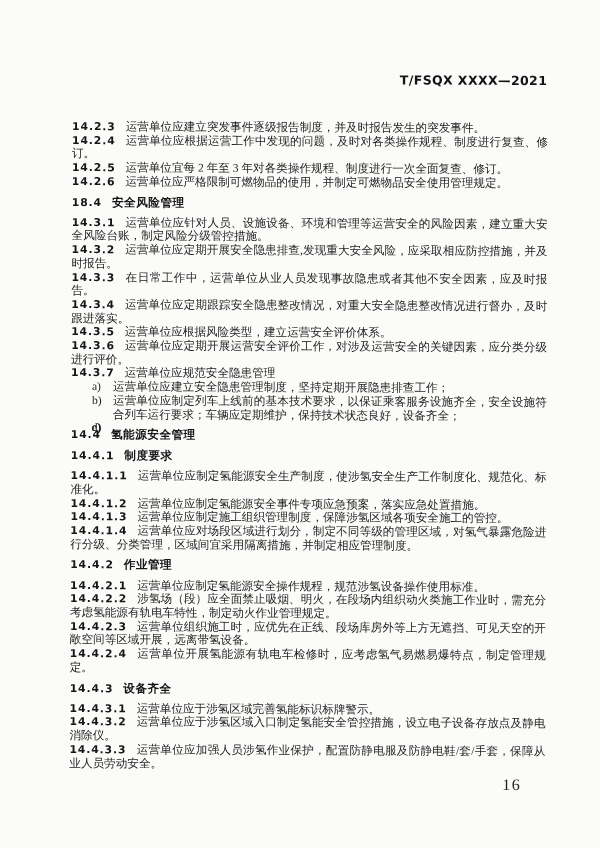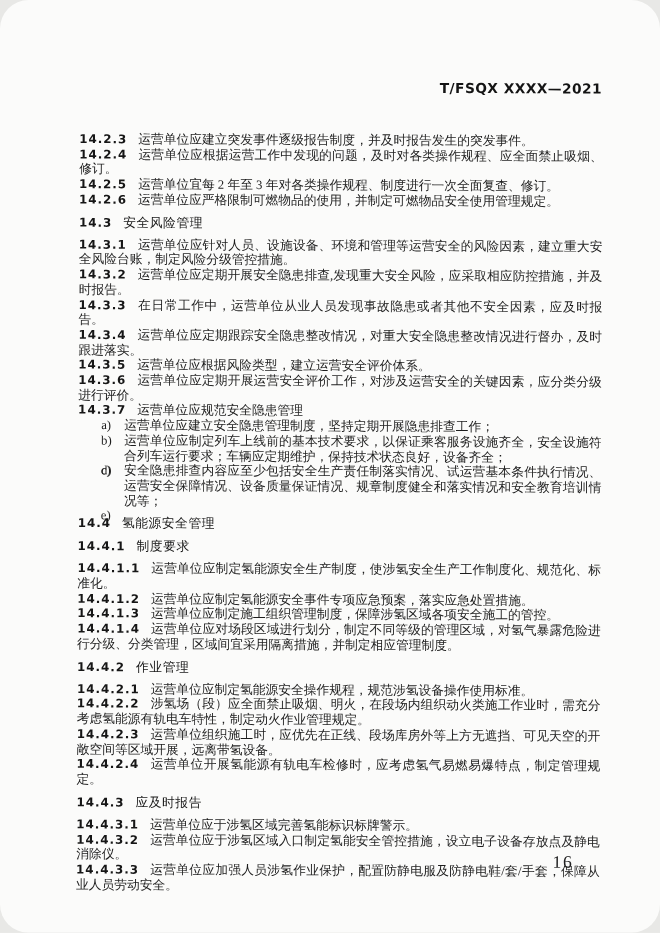--- a/index.html
+++ b/index.html
@@ -8,7 +8,6 @@
     background:#fbfbfa; overflow:hidden;
     font-family:"Liberation Serif","DejaVu Serif",serif;
     color:#1d1d1d;
-    border-radius:26px;
   }
   .tilt { position:absolute; inset:0; transform:rotate(0.25deg); transform-origin:50% 45%; }
   .doc-ref {

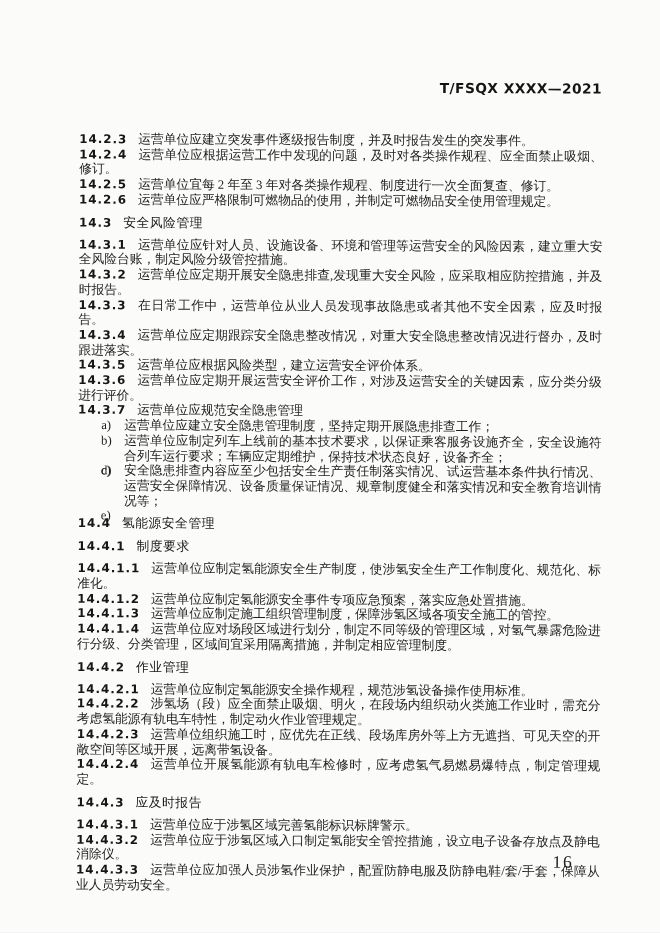--- a/index.html
+++ b/index.html
@@ -49,7 +49,7 @@
     <div class="content">
 
       <p><span class="num">14.2.3</span><span class="txt">运营单位应建立突发事件逐级报告制度，并及时报告发生的突发事件。</span></p>
-      <p><span class="num">14.2.4</span><span class="txt">运营单位应根据运营工作中发现的问题，及时对各类操作规程、应全面禁止吸烟、修订。</span></p>
+      <p><span class="num">14.2.4</span><span class="txt">运营单位应根据运营工作中发现的问题，及时对各类操作规程、制度进行复查、修订。</span></p>
       <p><span class="num">14.2.5</span><span class="txt">运营单位宜每 2 年至 3 年对各类操作规程、制度进行一次全面复查、修订。</span></p>
       <p><span class="num">14.2.6</span><span class="txt">运营单位应严格限制可燃物品的使用，并制定可燃物品安全使用管理规定。</span></p>
 

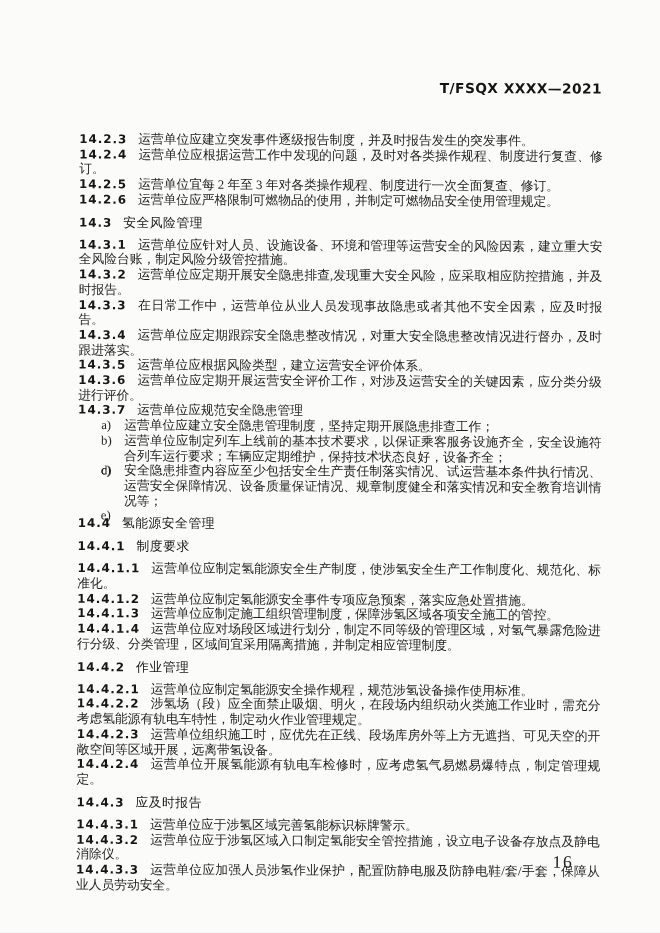--- a/index.html
+++ b/index.html
@@ -53,7 +53,7 @@
       <p><span class="num">14.2.5</span><span class="txt">运营单位宜每 2 年至 3 年对各类操作规程、制度进行一次全面复查、修订。</span></p>
       <p><span class="num">14.2.6</span><span class="txt">运营单位应严格限制可燃物品的使用，并制定可燃物品安全使用管理规定。</span></p>
 
-      <p class="hd"><span class="num">14.3</span><span class="txt">安全风险管理</span></p>
+      <p class="hd"><span class="num">18.4</span><span class="txt">安全风险管理</span></p>
 
       <p><span class="num">14.3.1</span><span class="txt">运营单位应针对人员、设施设备、环境和管理等运营安全的风险因素，建立重大安全风险台账，制定风险分级管控措施。</span></p>
       <p><span class="num">14.3.2</span><span class="txt">运营单位应定期开展安全隐患排查,发现重大安全风险，应采取相应防控措施，并及时报告。</span></p>

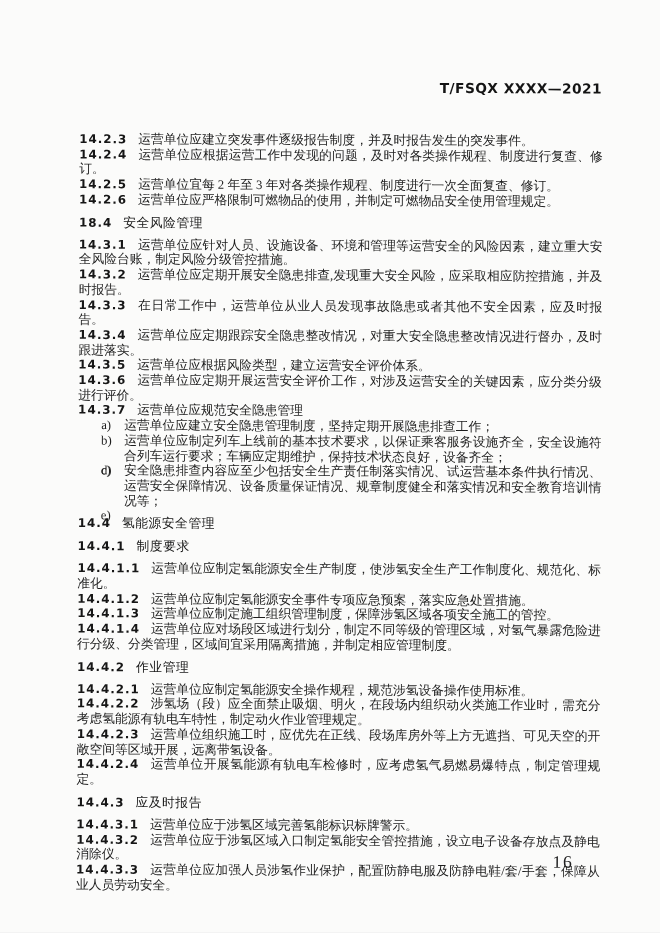--- a/index.html
+++ b/index.html
@@ -29,7 +29,7 @@
   .hd { margin-top:7px !important; margin-bottom:6.5px !important; }
   .hd .txt {
     font-family:"DejaVu Sans","Liberation Sans",sans-serif;
-    font-weight:400; font-size:11.6px; letter-spacing:0.5px; color:#161616;
+    font-weight:700; font-size:11.6px; letter-spacing:0.5px; color:#161616;
   }
   .sub { position:relative; padding-left:42px; }
   .sub .lbl { position:absolute; left:21px; top:0; font-size:11.6px; }

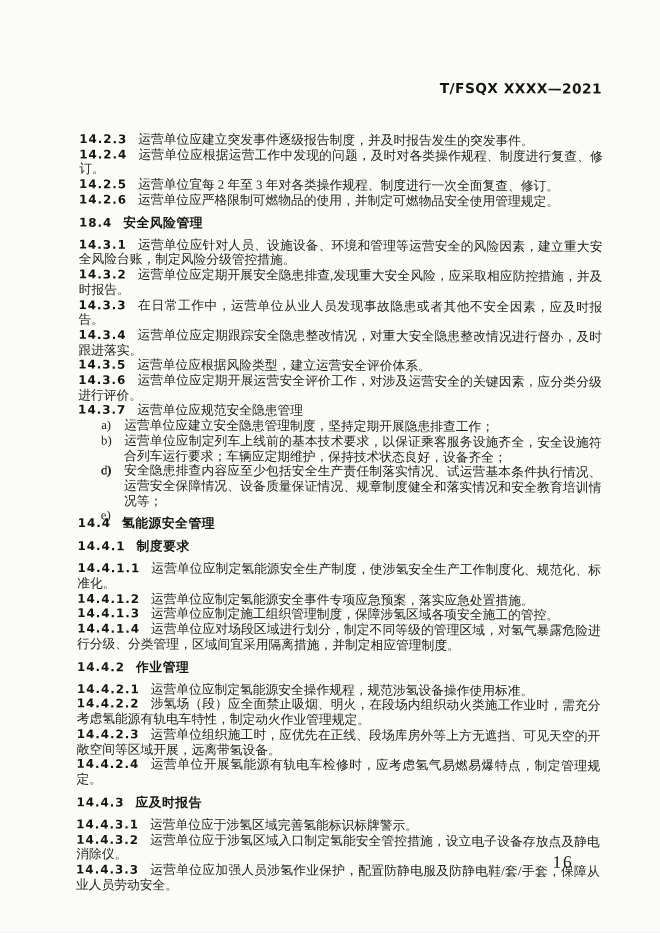--- a/index.html
+++ b/index.html
@@ -66,7 +66,7 @@
       <p class="sub"><span class="lbl">a)</span><span class="txt">运营单位应建立安全隐患管理制度，坚持定期开展隐患排查工作；</span></p>
       <p class="sub"><span class="lbl">b)</span><span class="txt">运营单位应制定列车上线前的基本技术要求，以保证乘客服务设施齐全，安全设施符合列车运行要求；车辆应定期维护，保持技术状态良好，设备齐全；</span></p>
       <p class="sub"><span class="lbl">c)</span></p>
-      <p class="sub"><span class="lbl">d)</span><span class="txt">安全隐患排查内容应至少包括安全生产责任制落实情况、试运营基本条件执行情况、运营安全保障情况、设备质量保证情况、规章制度健全和落实情况和安全教育培训情况等；</span></p>
+      <p class="sub"><span class="lbl">d)</span></p>
       <p class="sub"><span class="lbl">e)</span></p>
 
       <p class="hd"><span class="num">14.4</span><span class="txt">氢能源安全管理</span></p>

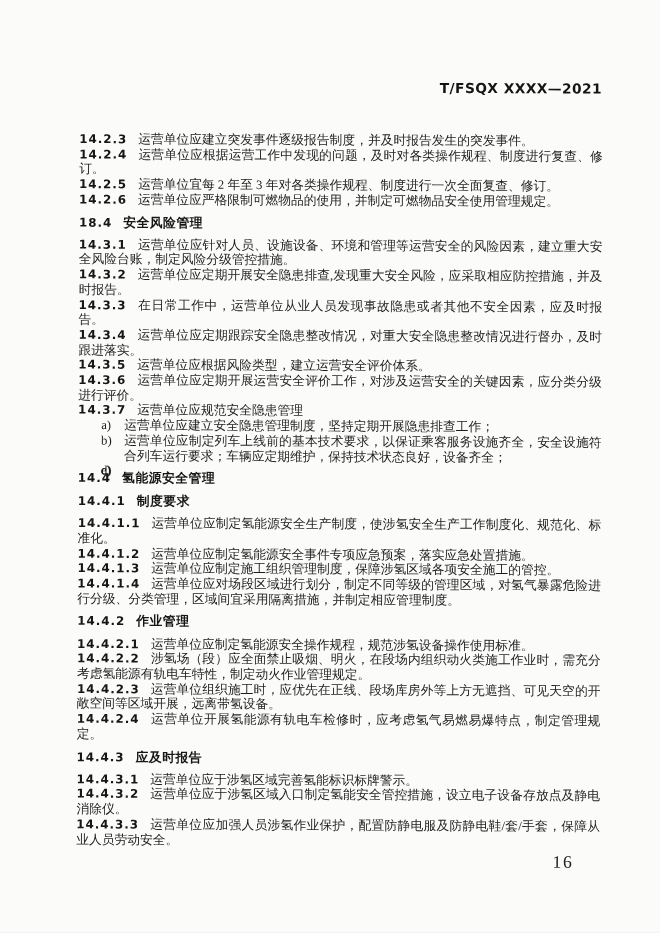--- a/index.html
+++ b/index.html
@@ -84,7 +84,7 @@
       <p><span class="num">14.4.2.3</span><span class="txt">运营单位组织施工时，应优先在正线、段场库房外等上方无遮挡、可见天空的开敞空间等区域开展，远离带氢设备。</span></p>
       <p><span class="num">14.4.2.4</span><span class="txt">运营单位开展氢能源有轨电车检修时，应考虑氢气易燃易爆特点，制定管理规定。</span></p>
 
-      <p class="hd"><span class="num">14.4.3</span><span class="txt">应及时报告</span></p>
+      <p class="hd"><span class="num">14.4.3</span><span class="txt">设备齐全</span></p>
 
       <p><span class="num">14.4.3.1</span><span class="txt">运营单位应于涉氢区域完善氢能标识标牌警示。</span></p>
       <p><span class="num">14.4.3.2</span><span class="txt">运营单位应于涉氢区域入口制定氢能安全管控措施，设立电子设备存放点及静电消除仪。</span></p>

